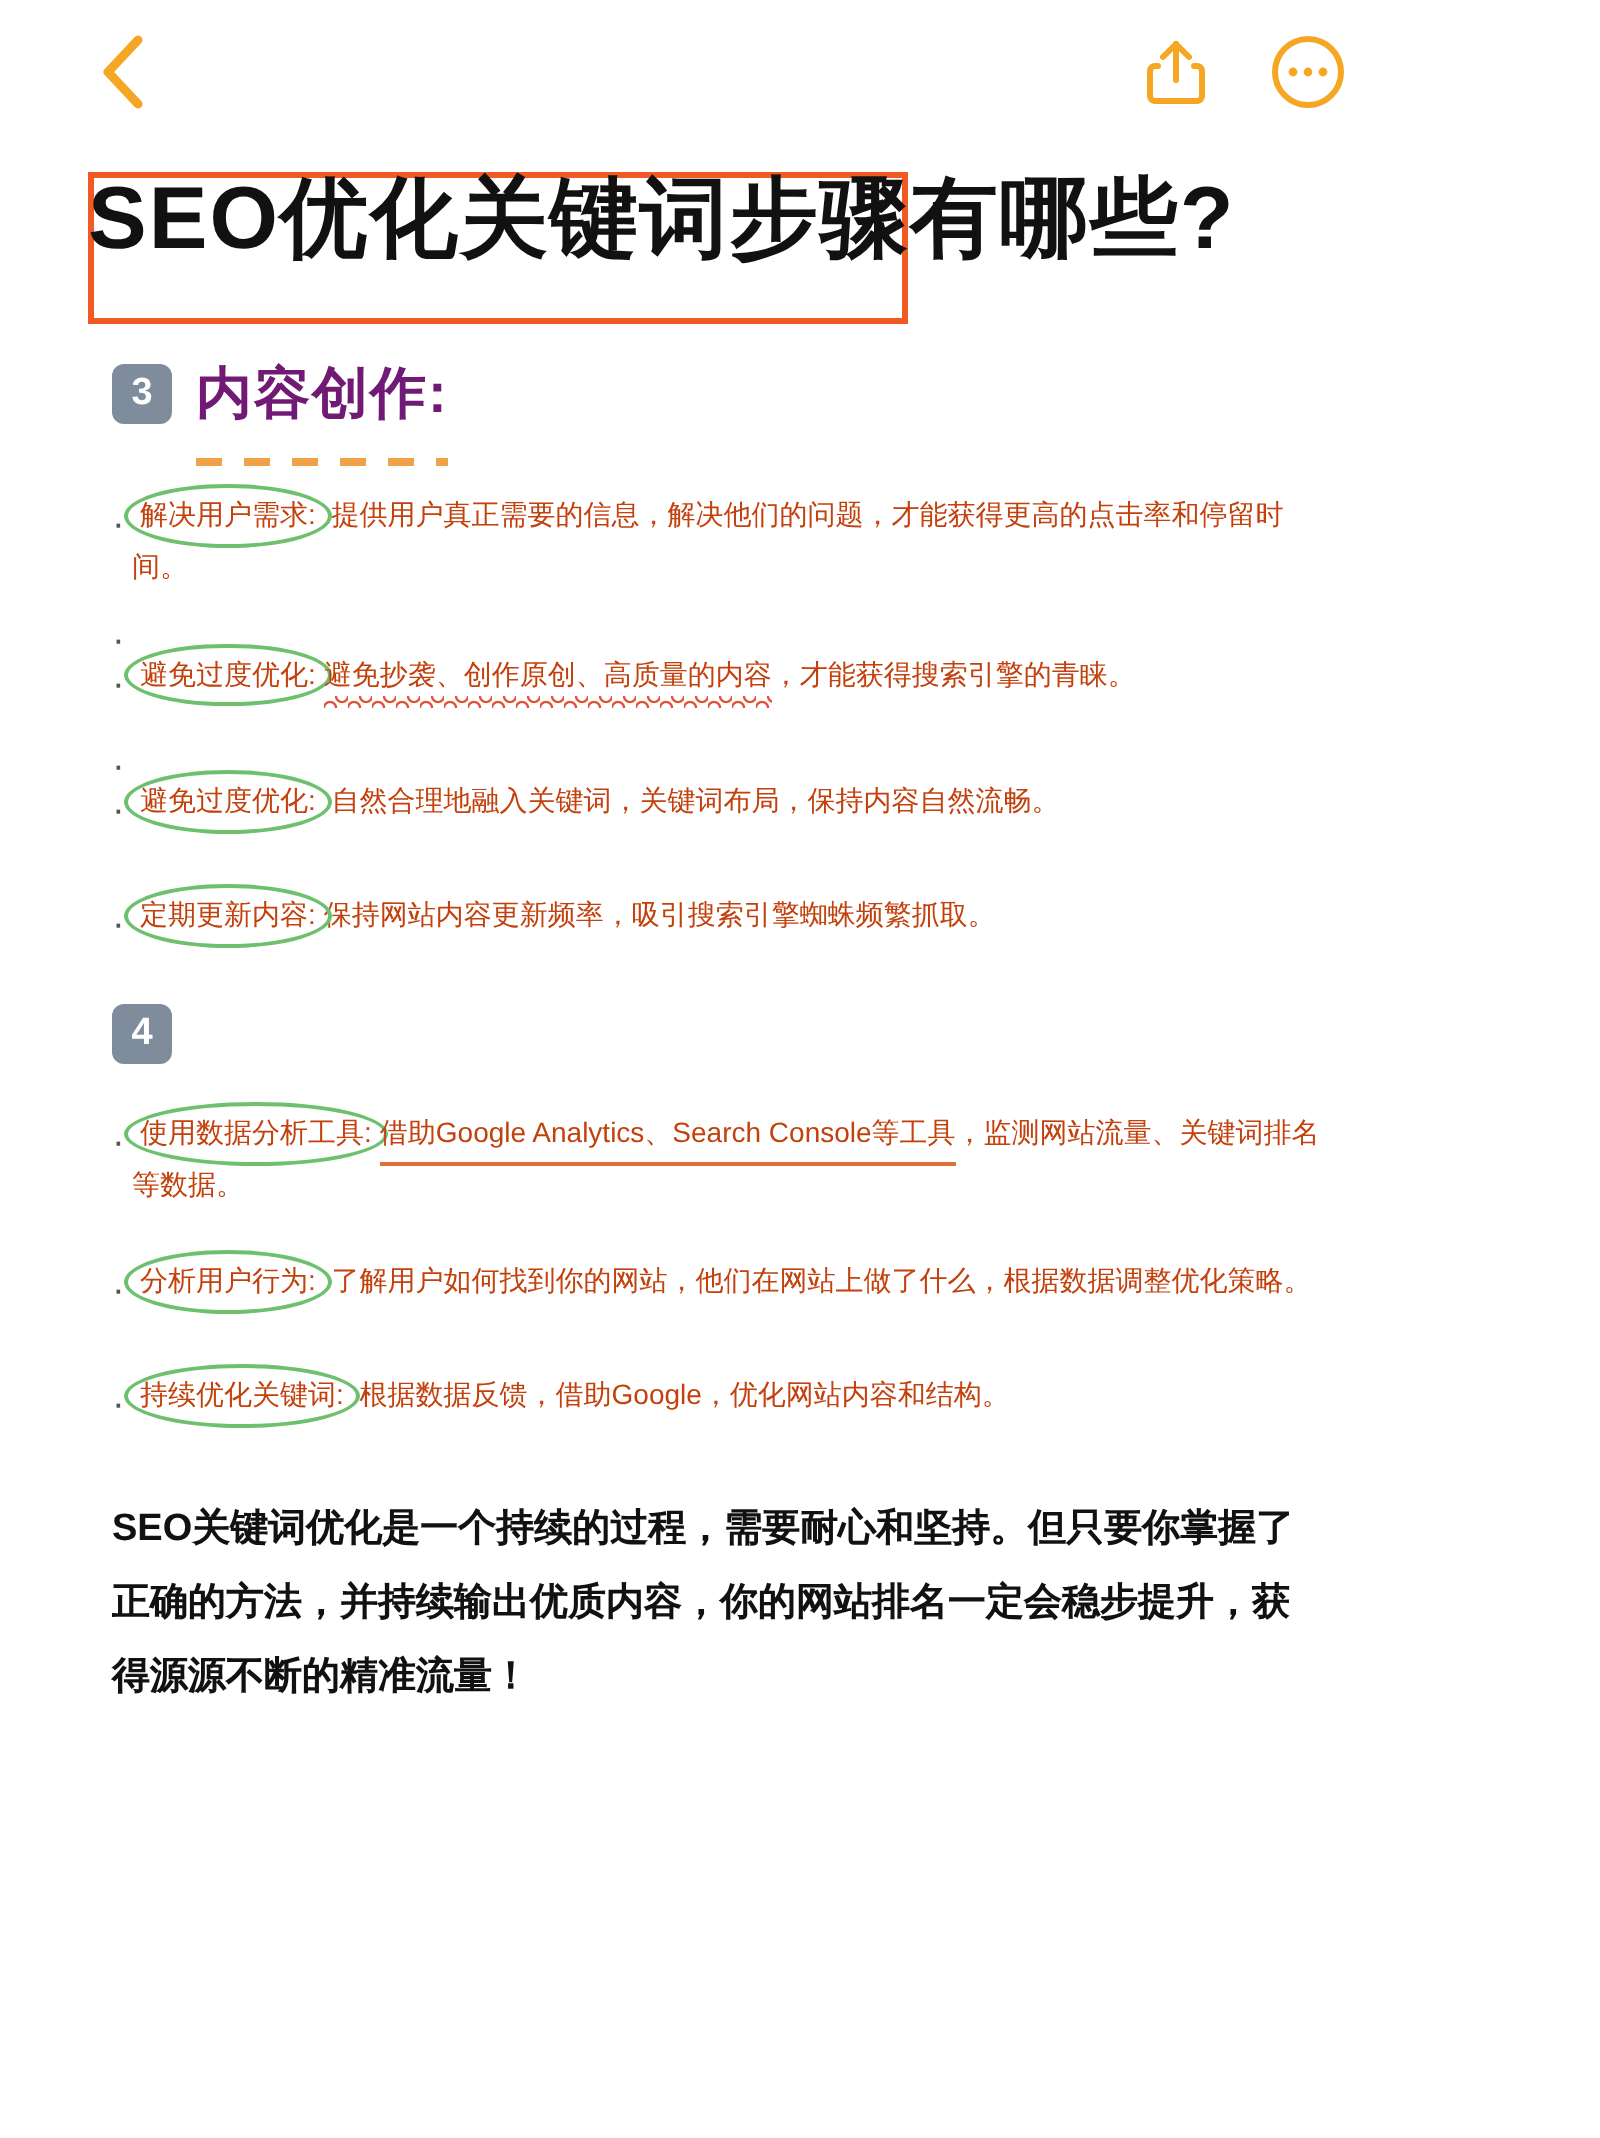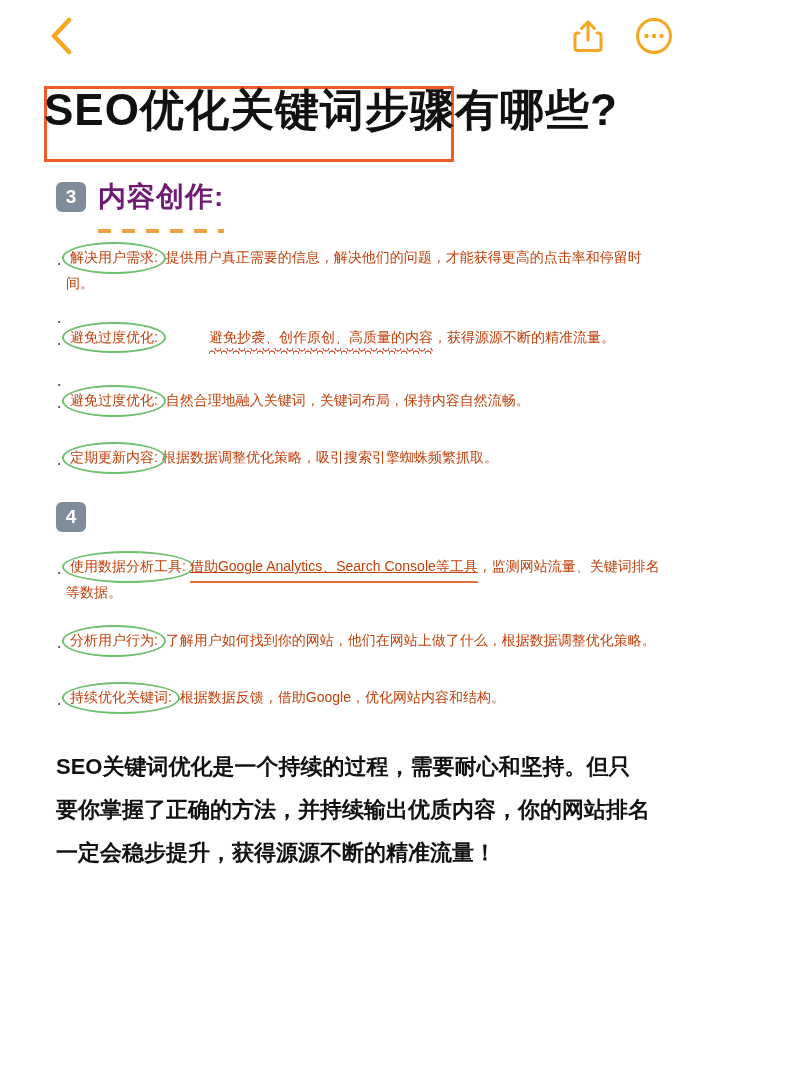--- a/index.html
+++ b/index.html
@@ -157,7 +157,6 @@
   .wavy {
     position: relative;
     display: inline-block;
-    margin-left: 47px;
   }
   .wavy .wave {
     position: absolute;

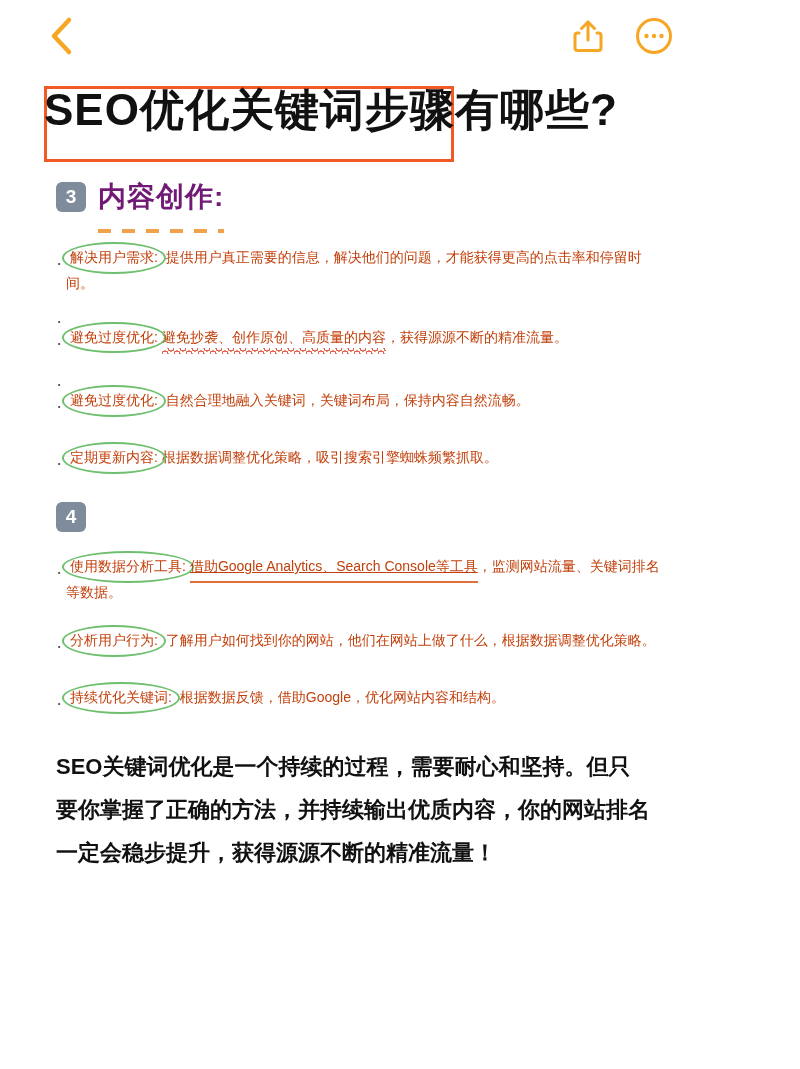--- a/index.html
+++ b/index.html
@@ -246,7 +246,7 @@
 
       <div class="bullet">
         <span class="dot">·</span>
-        <span class="btext"><span class="lead"><span class="ellipse"></span><span>避免过度优化:</span></span><span class="wavy"><span class="wave"></span><span>避免抄袭、创作原创、高质量的内容</span></span><span>，获得源源不断的精准流量。</span></span>
+        <span class="btext"><span class="lead"><span class="ellipse"></span><span>避免过度优化:</span></span><span class="wavy"><span class="wave"></span><span>避免抄袭、创作原创、高质量的内容</span></span><span>，才能获得搜索引擎的青睐。</span></span>
       </div>
       <div class="empty-bullet">·</div>
 

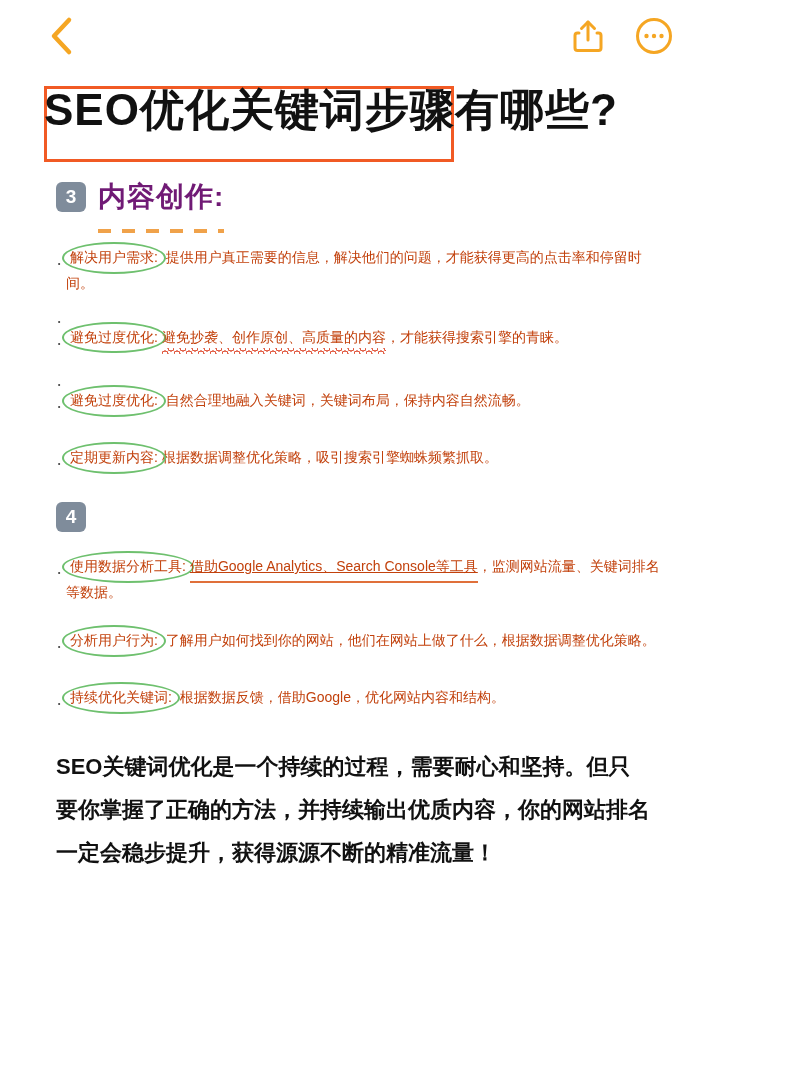--- a/index.html
+++ b/index.html
@@ -257,7 +257,7 @@
 
       <div class="bullet gap">
         <span class="dot">·</span>
-        <span class="btext"><span class="lead"><span class="ellipse"></span><span>定期更新内容:</span></span><span>根据数据调整优化策略，吸引搜索引擎蜘蛛频繁抓取。</span></span>
+        <span class="btext"><span class="lead"><span class="ellipse"></span><span>定期更新内容:</span></span><span>保持网站内容更新频率，吸引搜索引擎蜘蛛频繁抓取。</span></span>
       </div>
     </div>
 

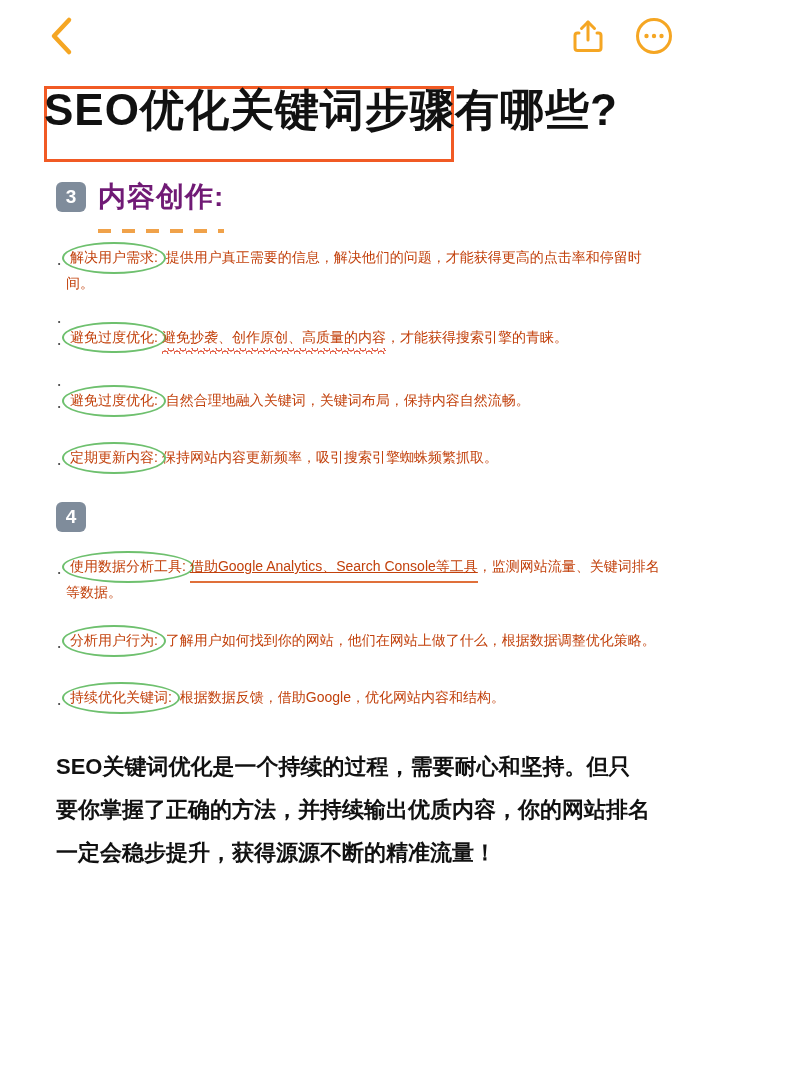--- a/index.html
+++ b/index.html
@@ -173,7 +173,6 @@
   .uline {
     position: relative;
     display: inline-block;
-    text-decoration: underline;
   }
   .uline .ul {
     position: absolute;

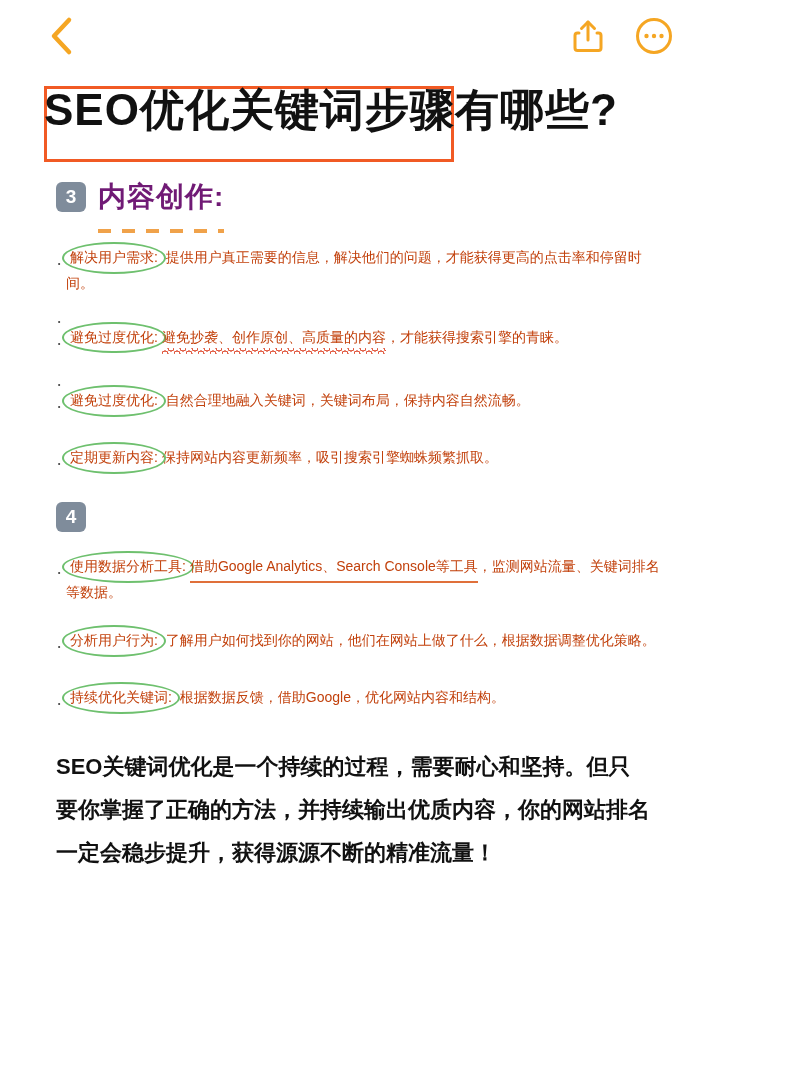--- a/index.html
+++ b/index.html
@@ -184,7 +184,7 @@
 
   .conclusion {
     margin: 26px 12px 0 12px;
-    font-size: 22px;
+    font-size: 19px;
     font-weight: bold;
     line-height: 1.95;
     color: #111;

